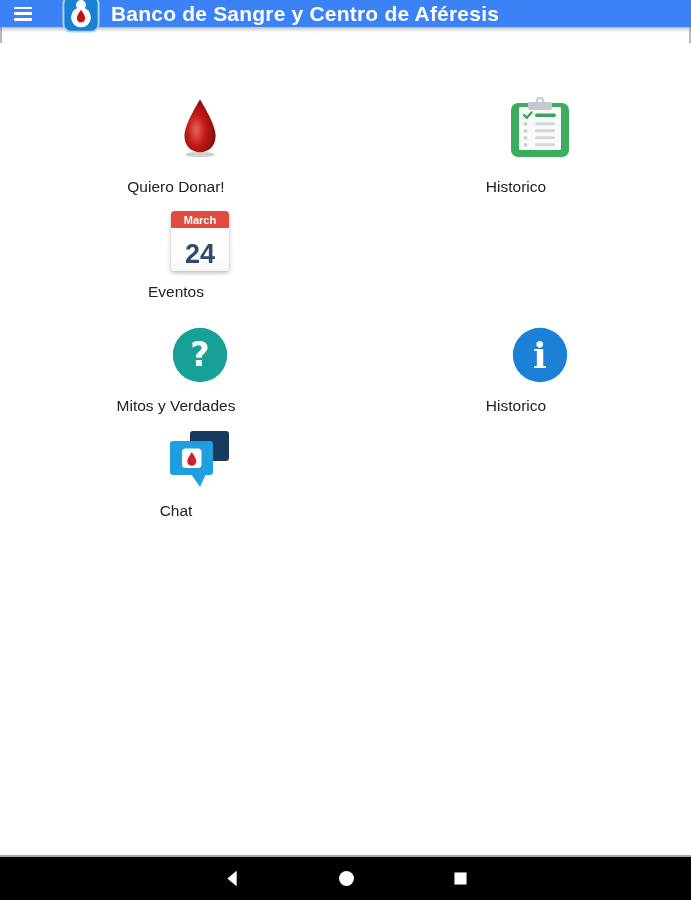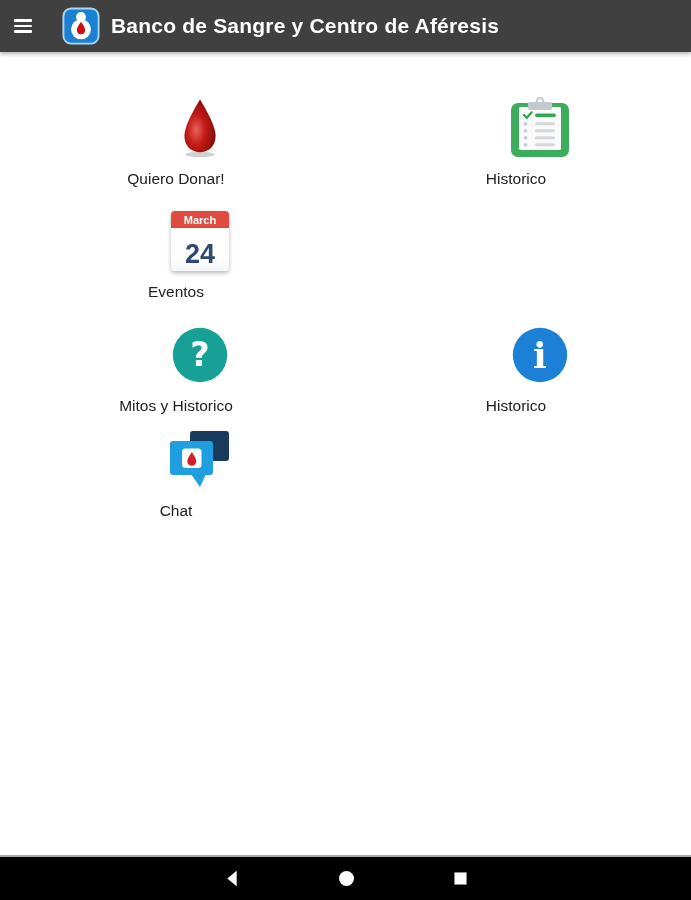--- a/index.html
+++ b/index.html
@@ -10,8 +10,8 @@
   }
   
   .app-bar{
-    position:absolute;top:0;left:0;right:0;height:52px;
-    background:#404040;display:flex;align-items:center;
+    position:absolute;top:0;left:0;right:0;height:27px;
+    background:#3b82f6;display:flex;align-items:center;
     box-shadow:0 2px 4px rgba(0,0,0,0.3);z-index:5;
   }
   .menu-btn{margin-left:14px;width:18px;height:14px;display:flex;flex-direction:column;justify-content:space-between;cursor:pointer;}

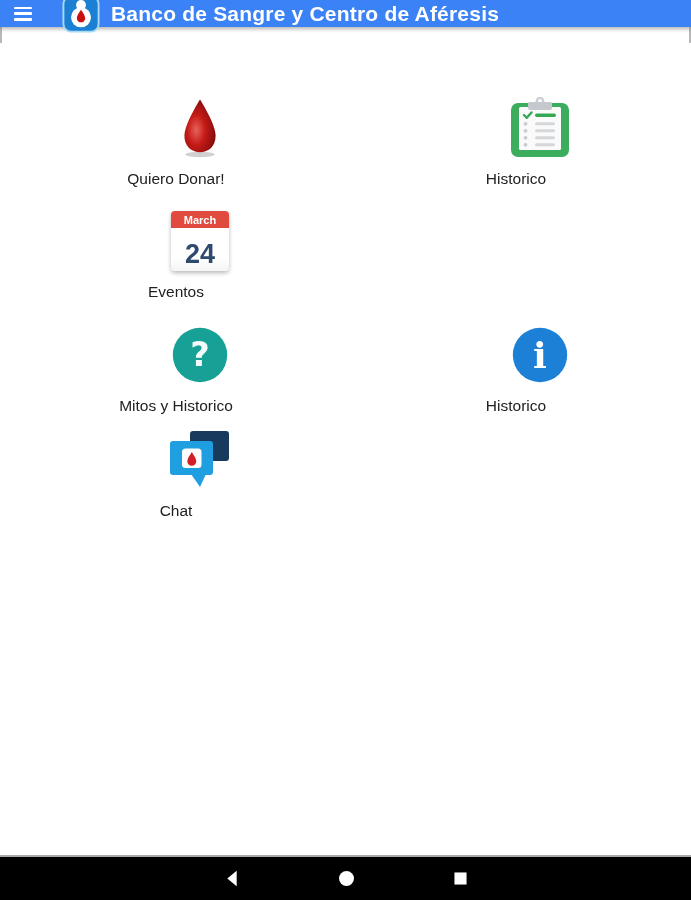--- a/index.html
+++ b/index.html
@@ -29,7 +29,7 @@
   .cell .icon-box{height:64px;display:flex;align-items:center;justify-content:center;padding-left:48px;}
   .cell .label{margin-top:10px;font-size:15.5px;color:#212121;}
   .c-l{left:76px;} .c-r{left:416px;}
-  .r1{top:53px;} .r2{top:166px;} .r3{top:280px;} .r4{top:385px;}
+  .r1{top:53px;gap:8px;} .r2{top:166px;} .r3{top:280px;} .r4{top:385px;}
   
   .cal{
     width:58px;height:60px;border-radius:4px;overflow:hidden;

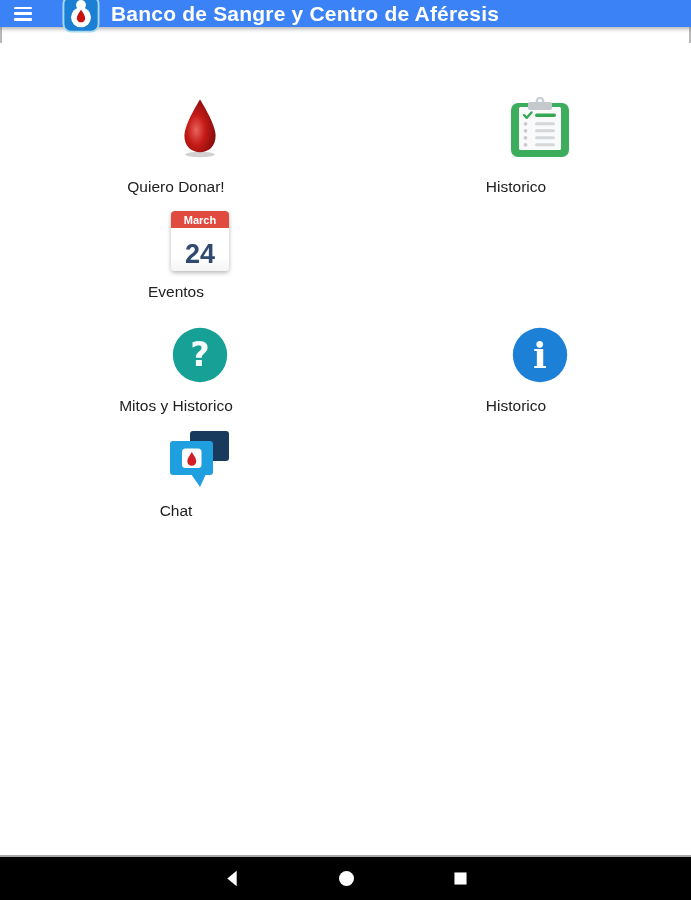--- a/index.html
+++ b/index.html
@@ -124,7 +124,7 @@
           <text x="32" y="44" text-anchor="middle" font-family="DejaVu Sans, sans-serif" font-size="37" font-weight="bold" fill="#F4FAFA">?</text>
         </svg>
       </div>
-      <div class="label">Mitos y Historico</div>
+      <div class="label">Mitos y Verdades</div>
     </div>
 
     <div class="cell c-r r3">

